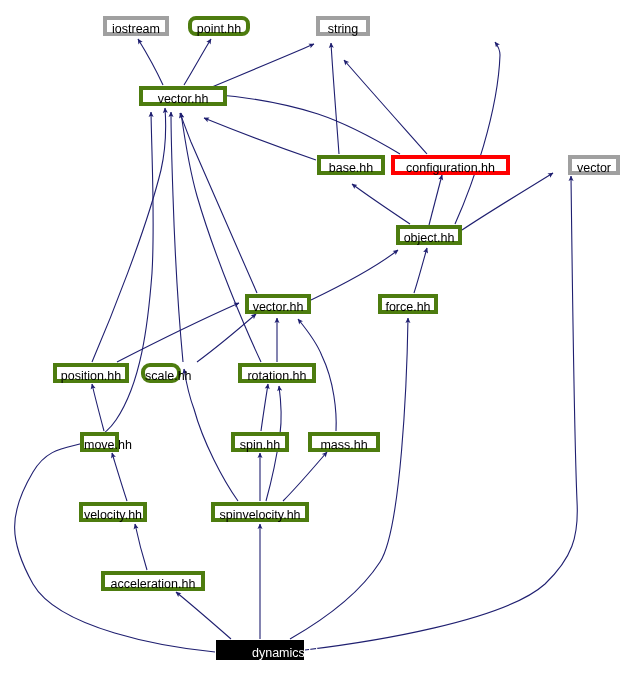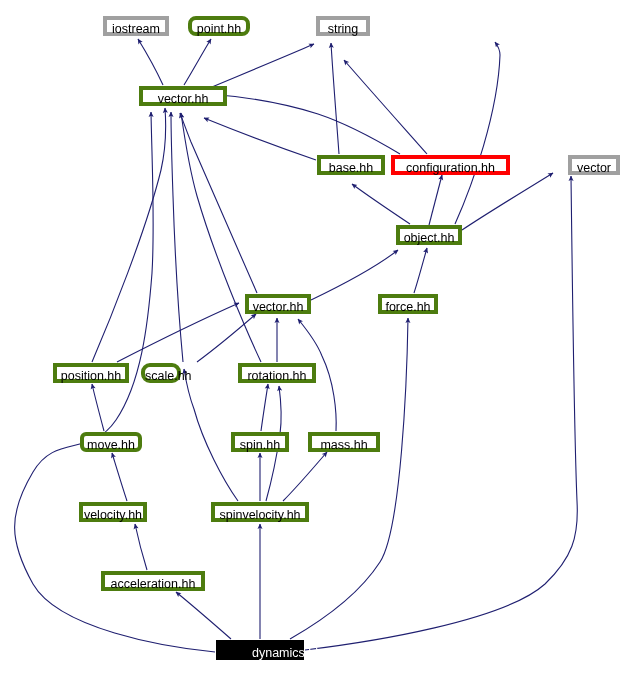--- a/index.html
+++ b/index.html
@@ -93,7 +93,7 @@
       <div class="node" style="left: 53px; top: 363px; width: 76px;"><span class="node-label">position.hh</span></div>
       <div class="node" style="left: 141px; top: 363px; width: 40px; border-radius: 9px;"><span class="node-label">scale.hh</span></div>
       <div class="node" style="left: 238px; top: 363px; width: 78px;"><span class="node-label">rotation.hh</span></div>
-      <div class="node" style="left: 80px; top: 432px; width: 62px; border-radius: 6px;"><span class="node-label">move.hh</span></div>
+      <div class="node" style="left: 80px; top: 432px; width: 39px;"><span class="node-label">move.hh</span></div>
       <div class="node" style="left: 231px; top: 432px; width: 58px;"><span class="node-label">spin.hh</span></div>
       <div class="node" style="left: 308px; top: 432px; width: 72px;"><span class="node-label">mass.hh</span></div>
       <div class="node" style="left: 79px; top: 502px; width: 68px;"><span class="node-label">velocity.hh</span></div>

